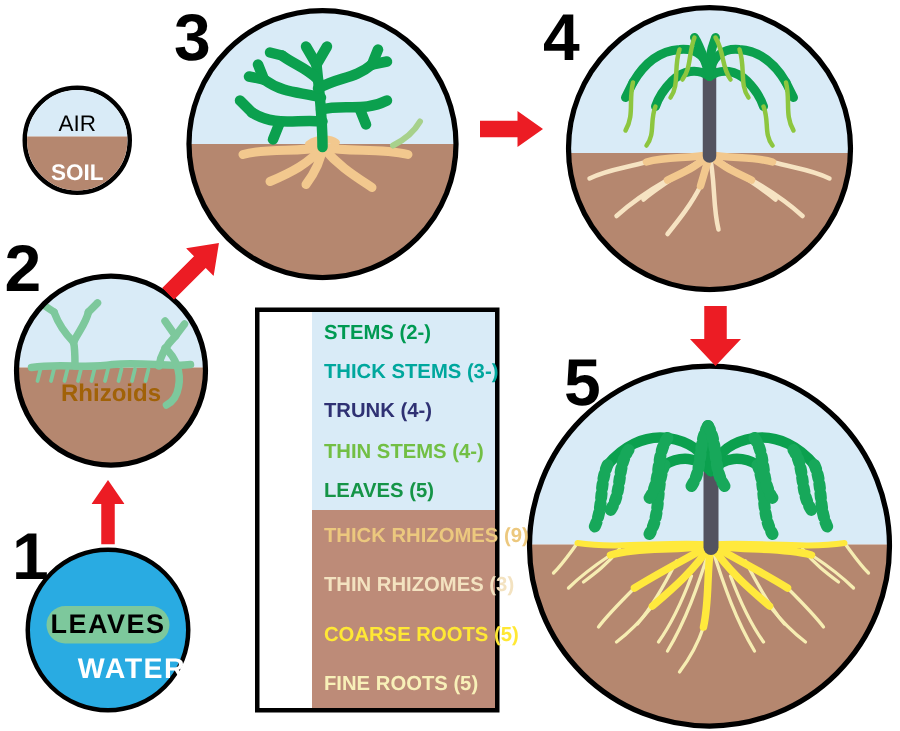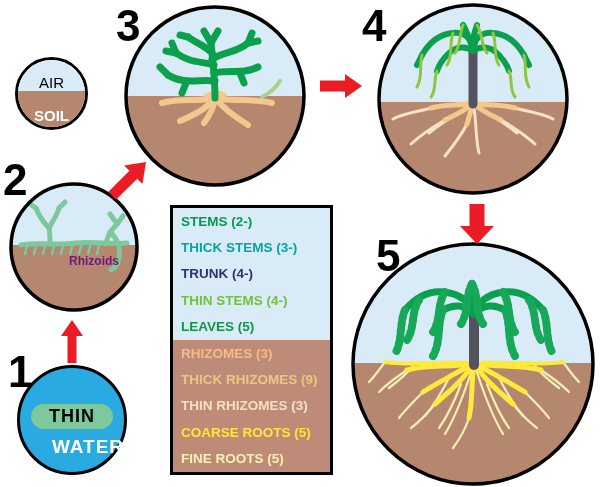--- a/index.html
+++ b/index.html
@@ -38,7 +38,7 @@
   .rhizoids-label{left:29px;top:254px;width:90px;text-align:right;font-size:12px;
                   font-weight:bold;color:#701a75;}
   
-  .legend{left:170px;top:205px;width:163px;height:270px;border:3px solid #000;box-sizing:border-box;}
+  .legend{left:170px;top:205px;width:163px;height:270px;border:3px solid #000;box-sizing:border-box;padding-left:35px;}
   .legend-air{height:132px;background:var(--sky);}
   .legend-soil{height:132px;background:var(--legend_soil);}
   .legend-air,.legend-soil{display:flex;flex-direction:column;justify-content:space-around;

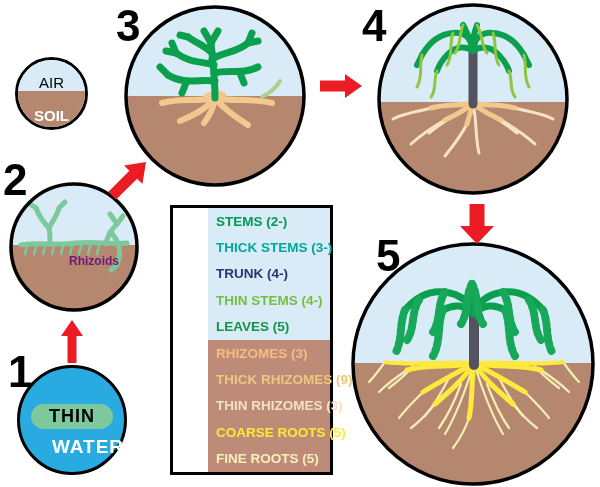--- a/index.html
+++ b/index.html
@@ -35,8 +35,8 @@
               font-size:18px;font-weight:900;color:#000;letter-spacing:1px;}
   .water-label{position:absolute;left:16px;top:68px;width:104px;text-align:center;
                font-size:19px;font-weight:900;color:#fff;letter-spacing:1px;}
-  .rhizoids-label{left:29px;top:254px;width:90px;text-align:right;font-size:12px;
-                  font-weight:bold;color:#701a75;}
+  .rhizoids-label{left:29px;top:254px;width:90px;text-align:center;font-size:16px;
+                  font-weight:bold;color:#a16207;}
   
   .legend{left:170px;top:205px;width:163px;height:270px;border:3px solid #000;box-sizing:border-box;padding-left:35px;}
   .legend-air{height:132px;background:var(--sky);}

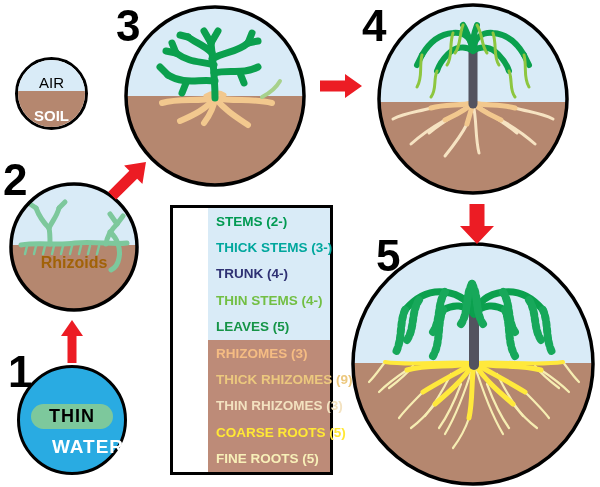--- a/index.html
+++ b/index.html
@@ -288,7 +288,6 @@
       <div class="lrow" style="color: rgb(21, 148, 71);">LEAVES (5)</div>
     </div>
     <div class="legend-soil">
-      <div class="lrow" style="color: rgb(245, 188, 131);">RHIZOMES (3)</div>
       <div class="lrow" style="color: rgb(236, 200, 126);">THICK RHIZOMES (9)</div>
       <div class="lrow" style="color: rgb(243, 226, 192);">THIN RHIZOMES (3)</div>
       <div class="lrow" style="color: rgb(255, 232, 53);">COARSE ROOTS (5)</div>

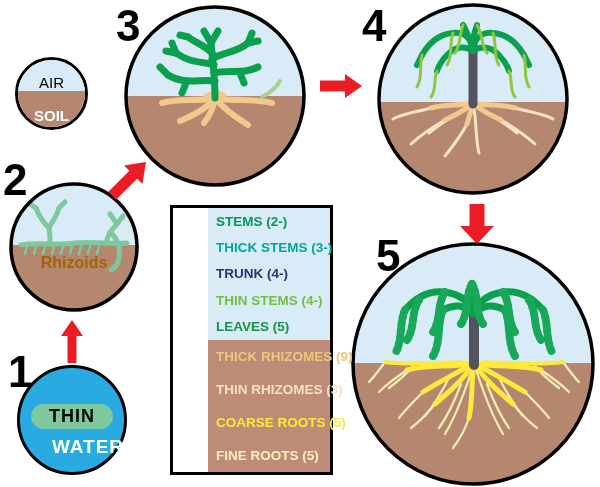--- a/index.html
+++ b/index.html
@@ -67,7 +67,7 @@
 
   <div class="abs stage1">
     <div class="plant-pill">
-      <span>THIN</span>
+      <span>LEAVES</span>
     </div>
     <div class="water-label">WATER</div>
   </div>

